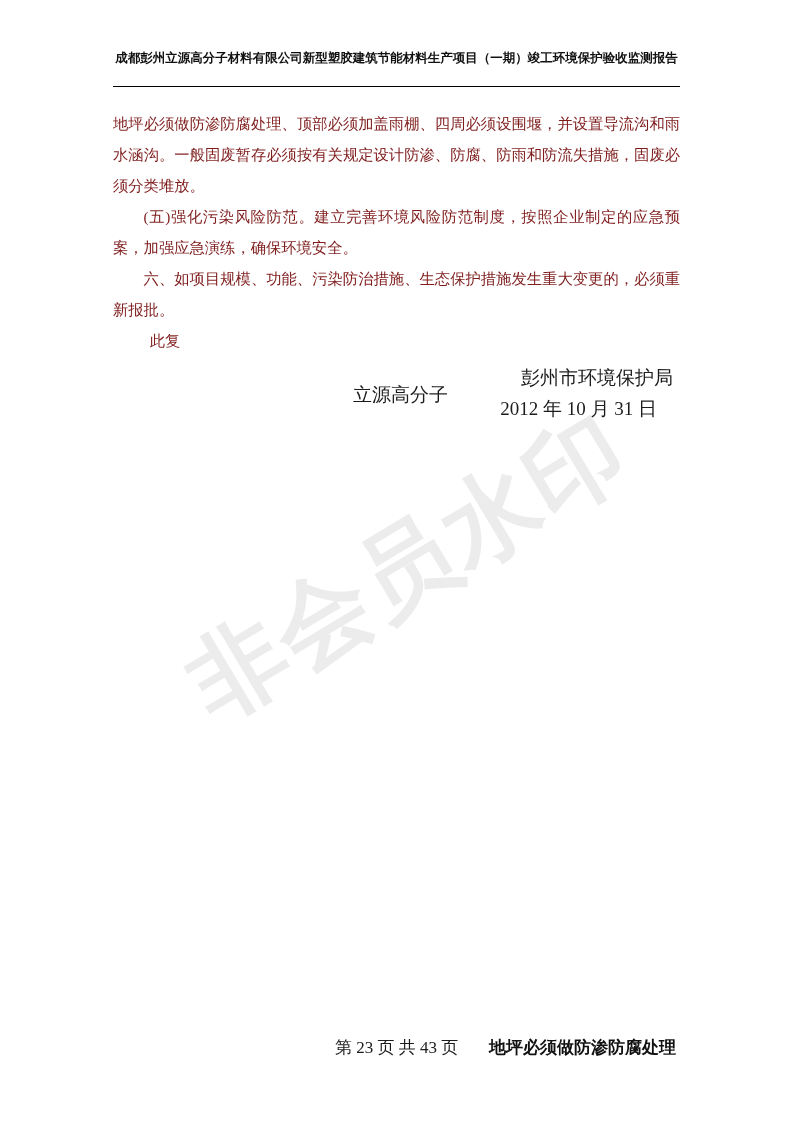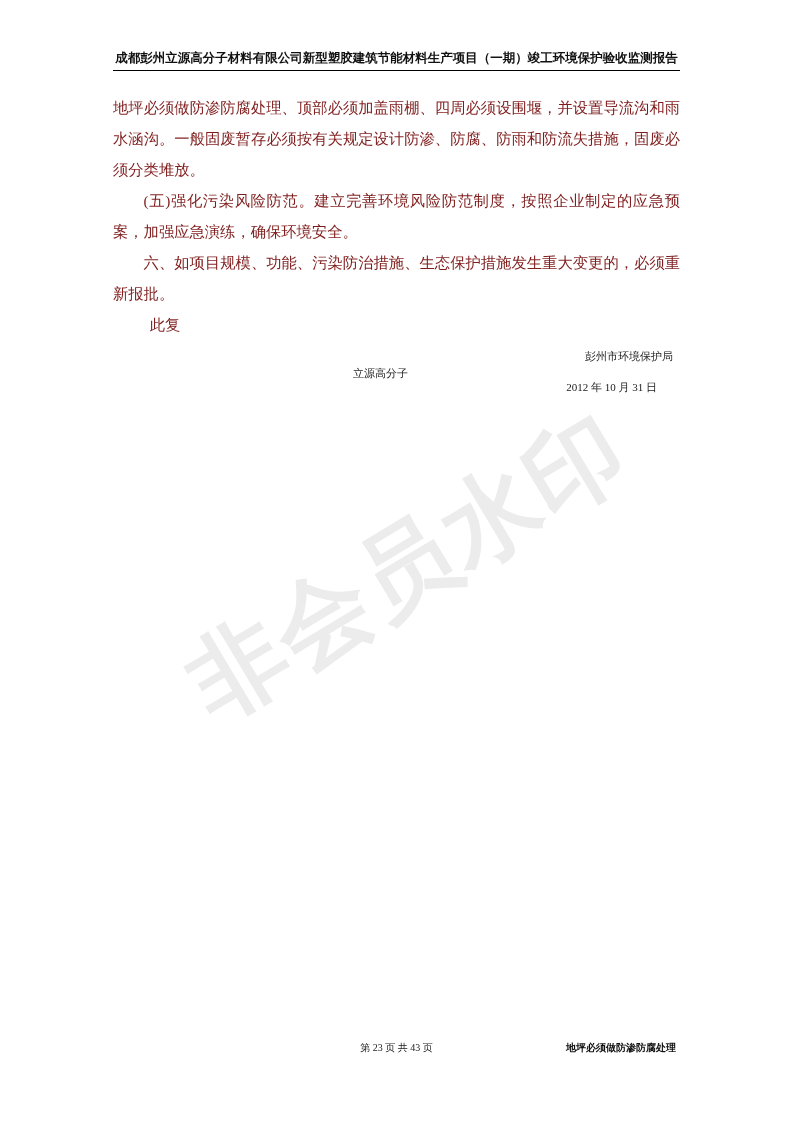--- a/index.html
+++ b/index.html
@@ -47,7 +47,7 @@
 
   .doc-header {
     margin-top: 50px;
-    padding-bottom: 3px;
+    padding-bottom: 19px;
     border-bottom: 1px solid #000;
     text-align: center;
     font-weight: bold;

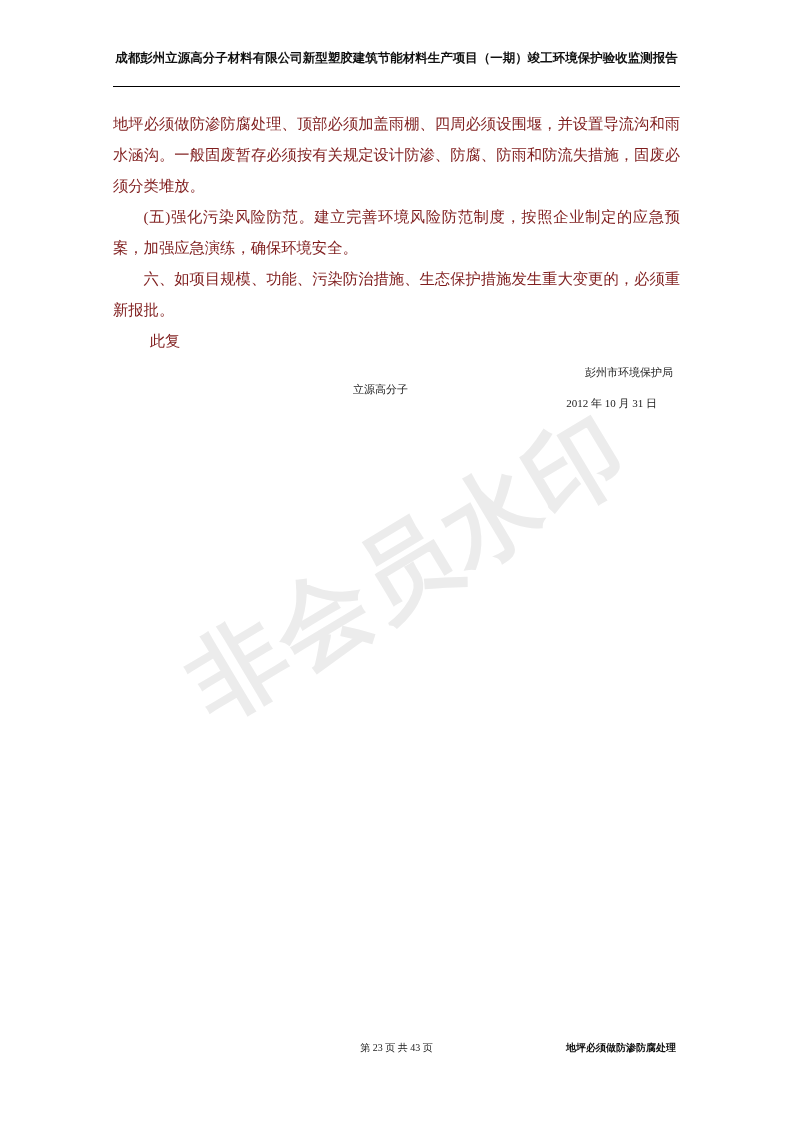--- a/index.html
+++ b/index.html
@@ -72,7 +72,7 @@
     position: relative;
     margin-top: 5px;
     height: 95px;
-    font-size: 11px;
+    font-size: 19px;
     color: #1c1c1c;
   }
   .sig-agency {

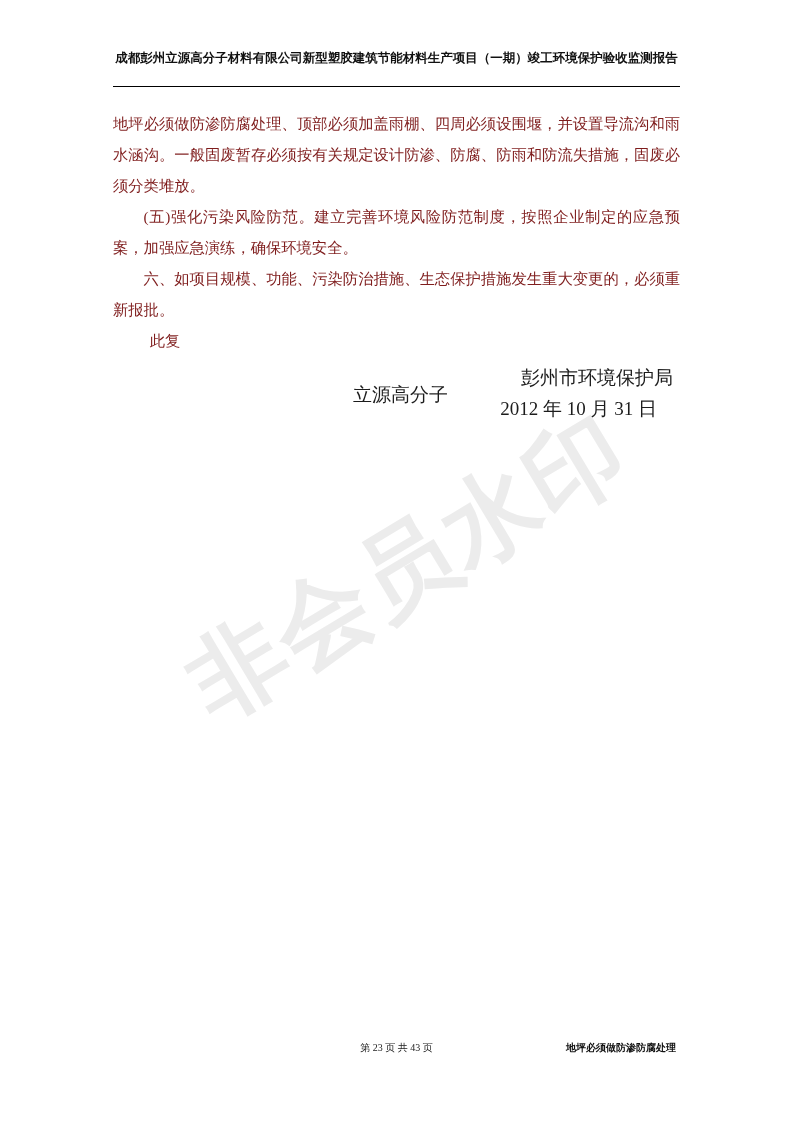--- a/index.html
+++ b/index.html
@@ -98,7 +98,7 @@
     top: 1038px;
     width: 793px;
     height: 20px;
-    font-size: 10px;
+    font-size: 17px;
     line-height: 20px;
     z-index: 1;
     color: #1c1c1c;

